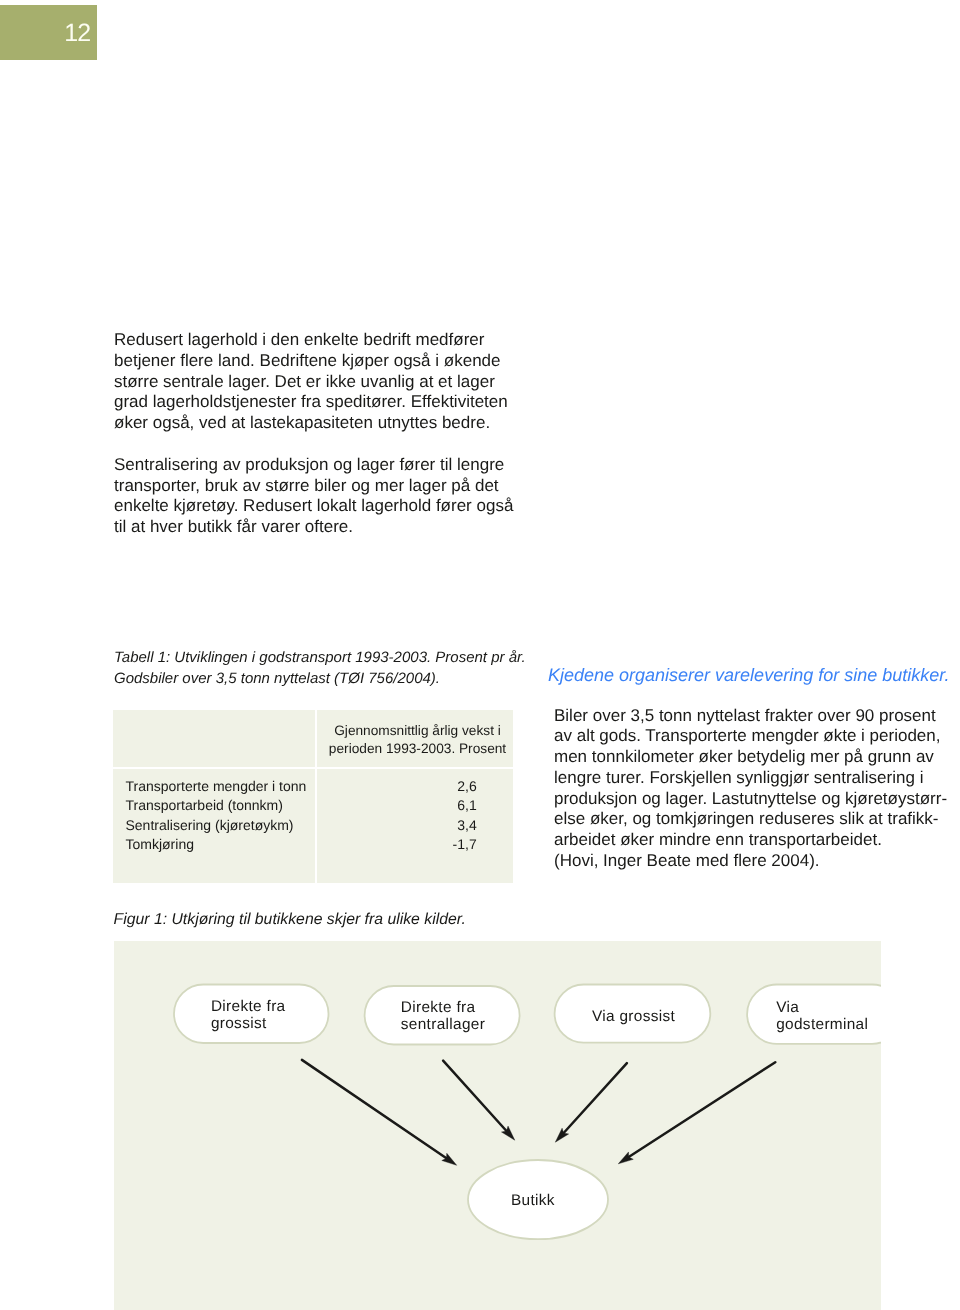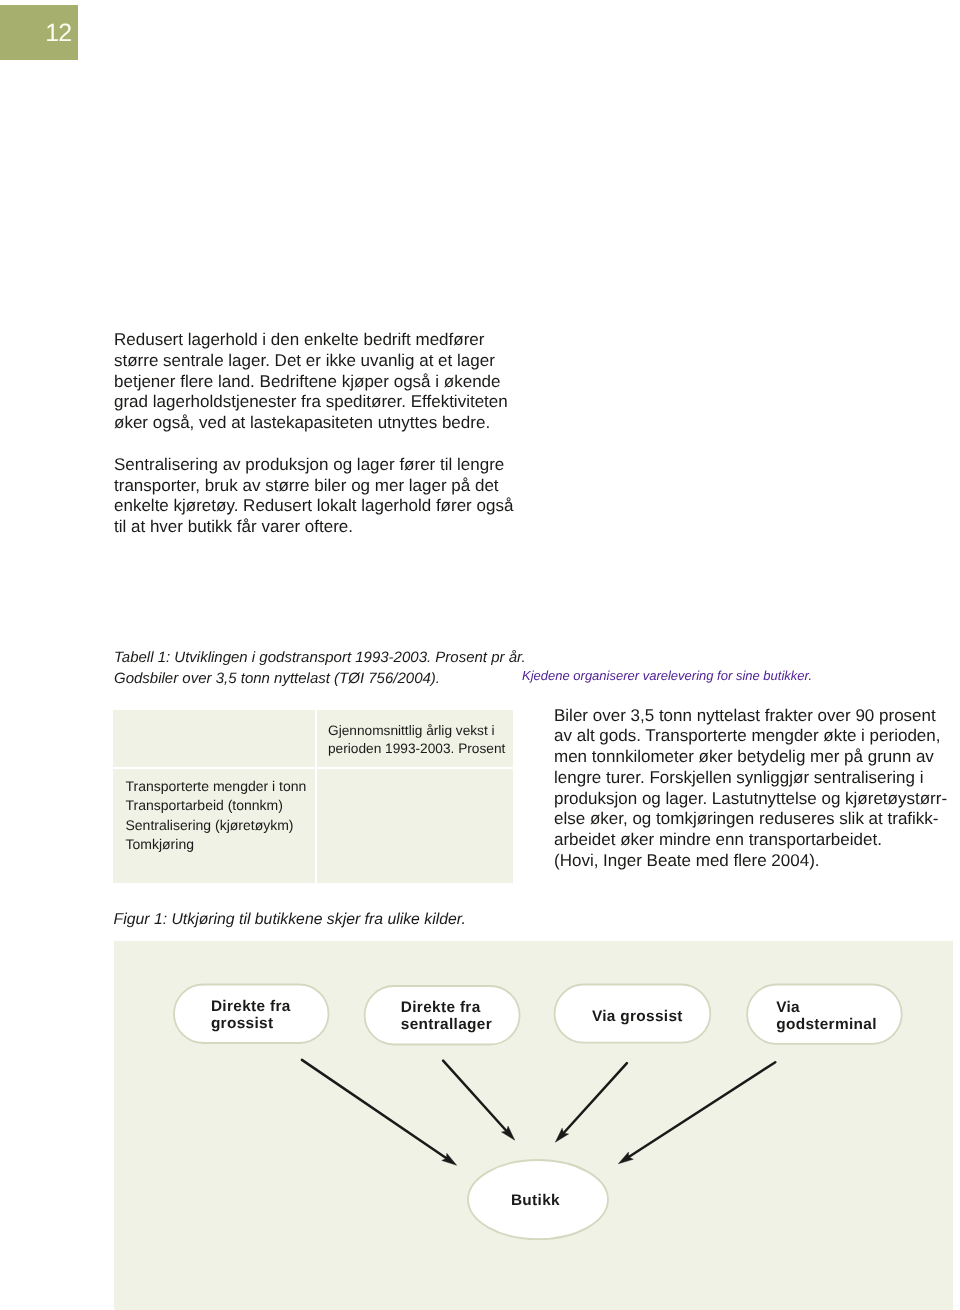--- a/index.html
+++ b/index.html
@@ -14,7 +14,7 @@
   .tbl .thead > div, .tbl .rowlabels > div, .tbl .rowvalues > div, .node-label > div { transform:translateZ(0); }
 
   .pagenum {
-    position:absolute; left:0; top:4.5px; width:78px; height:55px;
+    position:absolute; left:0; top:4.5px; width:97px; height:55px;
     background:#a6af6d; color:#fcfdf1;
     font-size:25px; letter-spacing:-0.9px; text-align:right;
     padding-right:6.8px; box-sizing:border-box;

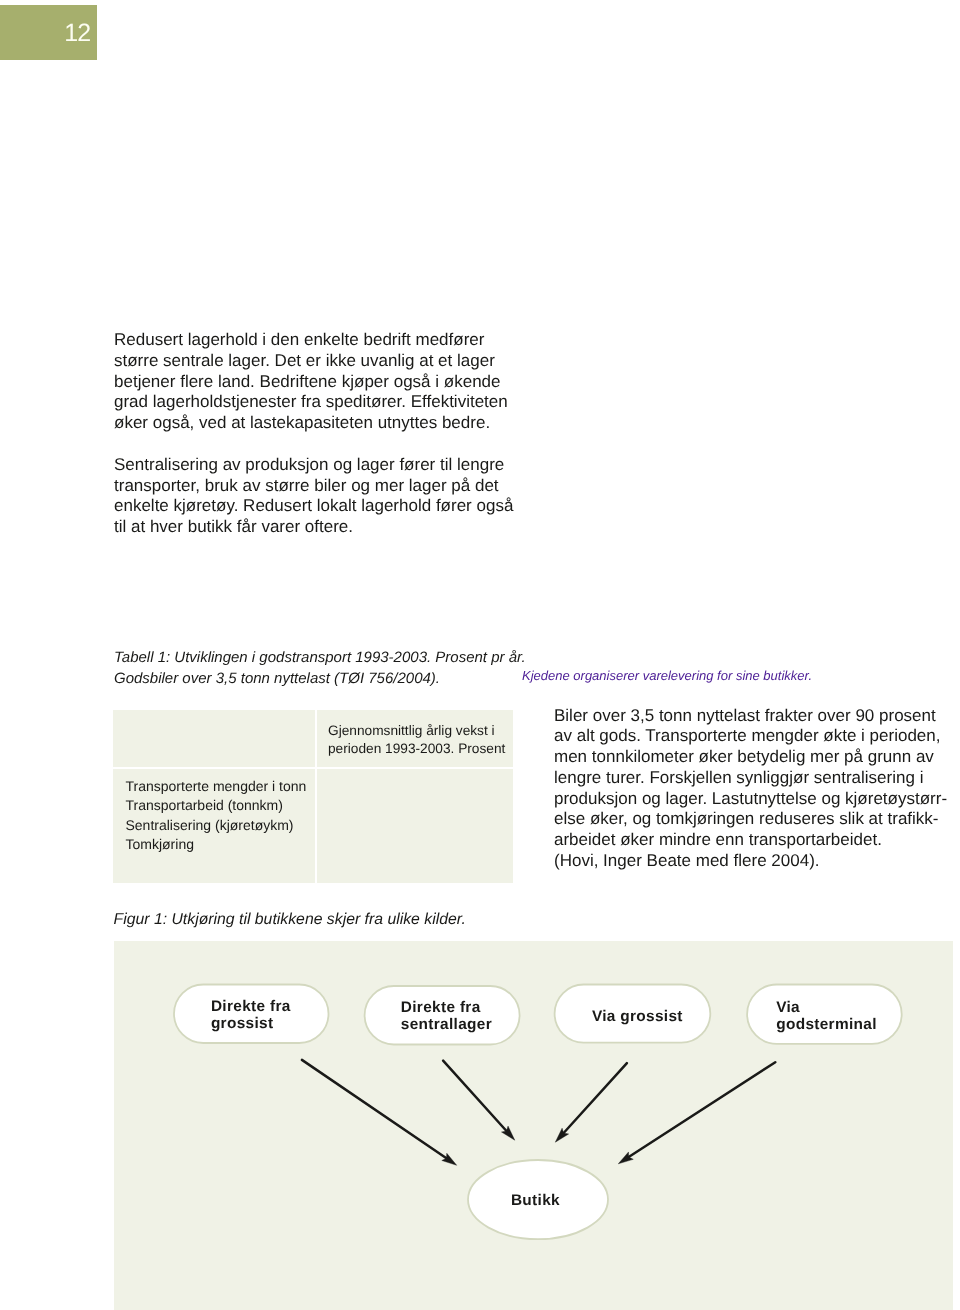--- a/index.html
+++ b/index.html
@@ -64,8 +64,8 @@
   <div class="col-left body-text">
     <div>
       <div class="line">Redusert lagerhold i den enkelte bedrift medfører</div>
+      <div class="line">betjener flere land. Bedriftene kjøper også i økende</div>
       <div class="line">større sentrale lager. Det er ikke uvanlig at et lager</div>
-      <div class="line">betjener flere land. Bedriftene kjøper også i økende</div>
       <div class="line">grad lagerholdstjenester fra speditører. Effektiviteten</div>
       <div class="line">øker også, ved at lastekapasiteten utnyttes bedre.</div>
     </div>

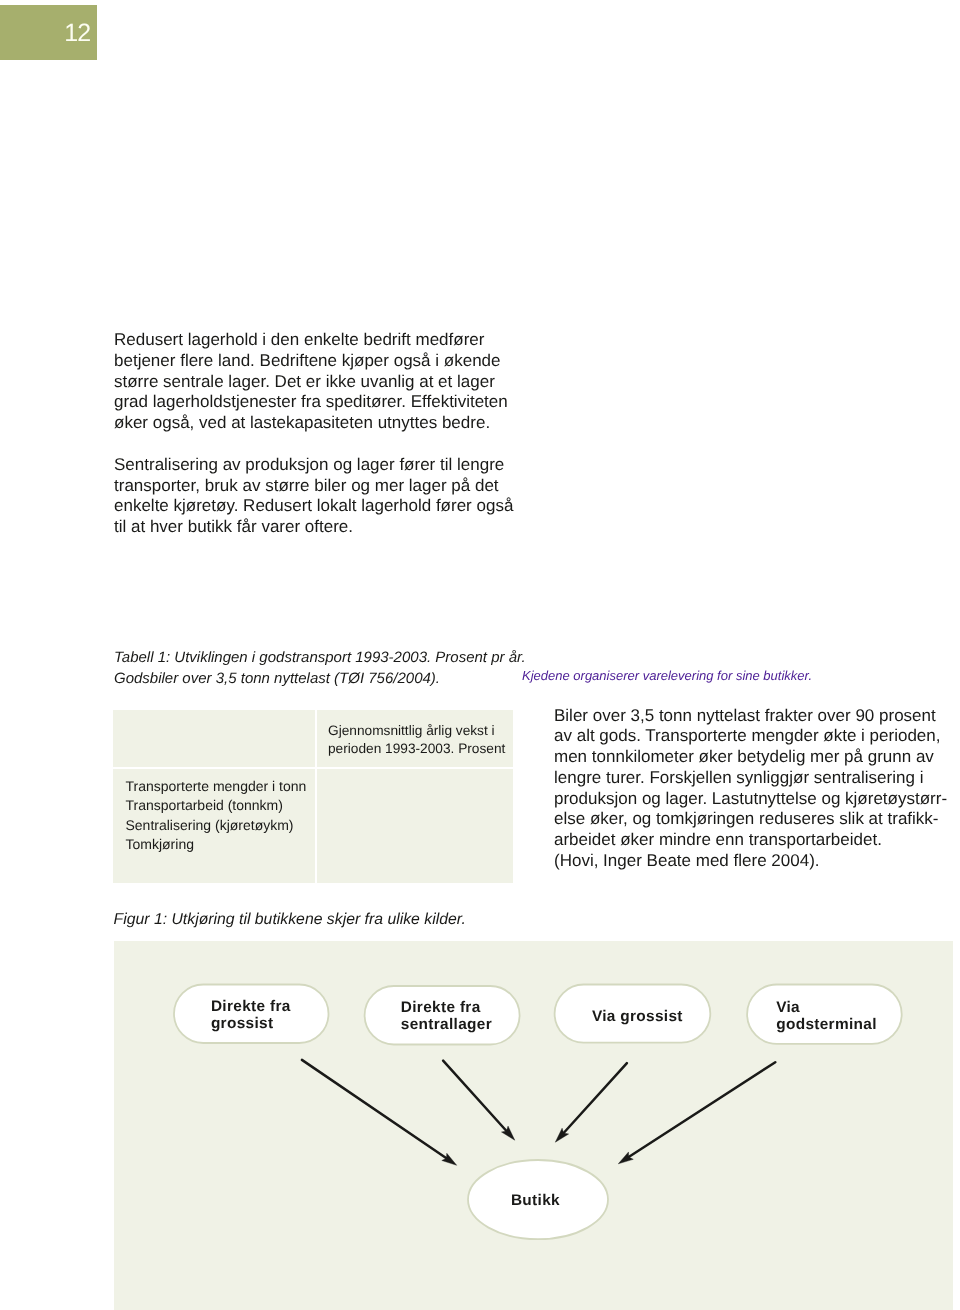--- a/index.html
+++ b/index.html
@@ -39,8 +39,8 @@
   .tbl .rowvalues { position:absolute; left:222px; top:67.2px; width:141.7px; text-align:right; line-height:19.15px; }
   .tbl .thead > div, .tbl .rowlabels > div, .tbl .rowvalues > div { white-space:pre; }
 
-  .colright-cap { position:absolute; left:522px; top:665.2px;
-    font-style:italic; font-size:13px; line-height:21.1px; color:#4c1d95; }
+  .colright-cap { position:absolute; left:548px; top:665.2px;
+    font-style:italic; font-size:18px; line-height:21.1px; color:#3b82f6; }
   .colright { position:absolute; left:554px; top:705.5px; }
 
   .figcap { position:absolute; left:113.5px; top:909.3px;

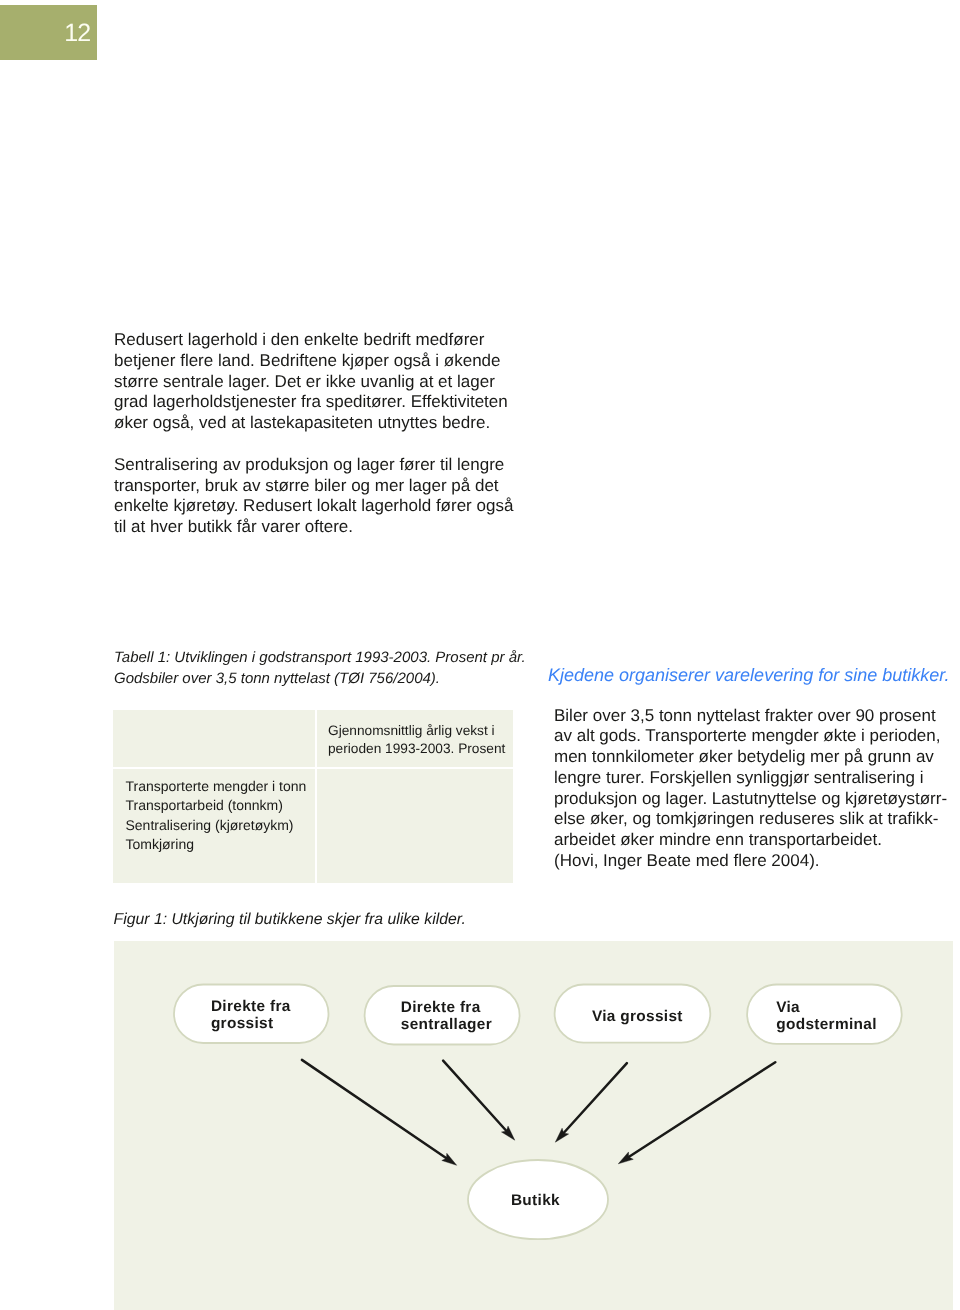--- a/index.html
+++ b/index.html
@@ -34,7 +34,7 @@
      background:#f0f2e6; font-size:14px; color:#1a1a18; }
   .tbl .vrule { position:absolute; left:201.5px; top:0; width:2px; height:172.5px; background:#ffffff; }
   .tbl .hrule { position:absolute; left:0; top:56.5px; width:399.5px; height:2px; background:#ffffff; }
-  .tbl .thead { position:absolute; left:215px; top:12px; width:179px; line-height:17.7px; font-size:13.7px; }
+  .tbl .thead { position:absolute; left:215px; top:12px; width:179px; line-height:17.7px; text-align:center; font-size:13.7px; }
   .tbl .rowlabels { position:absolute; left:12.5px; top:67.2px; line-height:19.15px; }
   .tbl .rowvalues { position:absolute; left:222px; top:67.2px; width:141.7px; text-align:right; line-height:19.15px; }
   .tbl .thead > div, .tbl .rowlabels > div, .tbl .rowvalues > div { white-space:pre; }

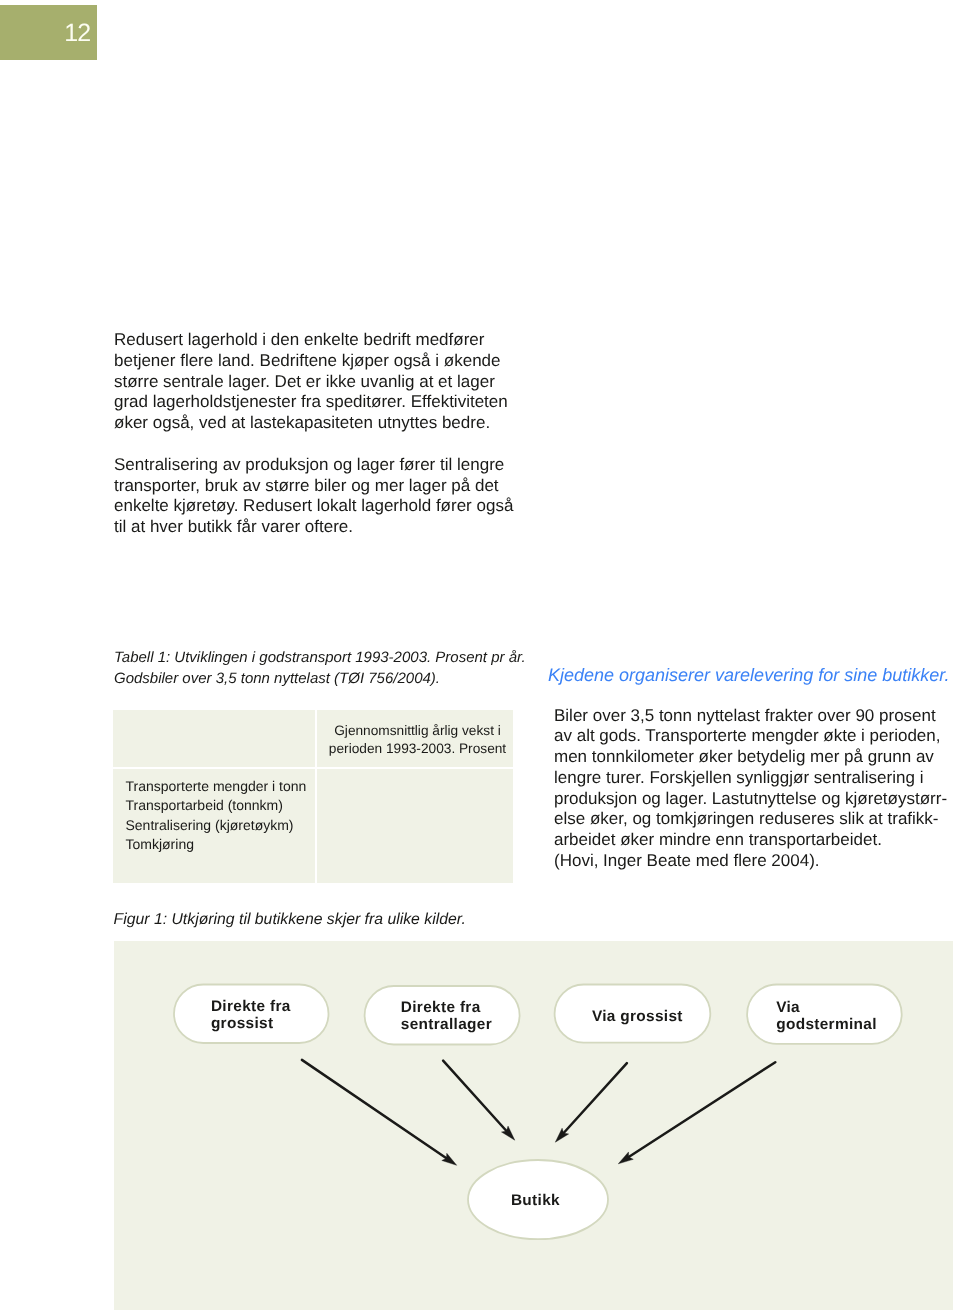--- a/index.html
+++ b/index.html
@@ -96,6 +96,12 @@
       <div>Sentralisering (kjøretøykm)</div>
       <div>Tomkjøring</div>
     </div>
+    <div class="rowvalues">
+      <div>2,6</div>
+      <div>6,1</div>
+      <div>3,4</div>
+      <div>-1,7</div>
+    </div>
   </div>
 
   <div class="colright-cap">Kjedene organiserer varelevering for sine butikker.</div>

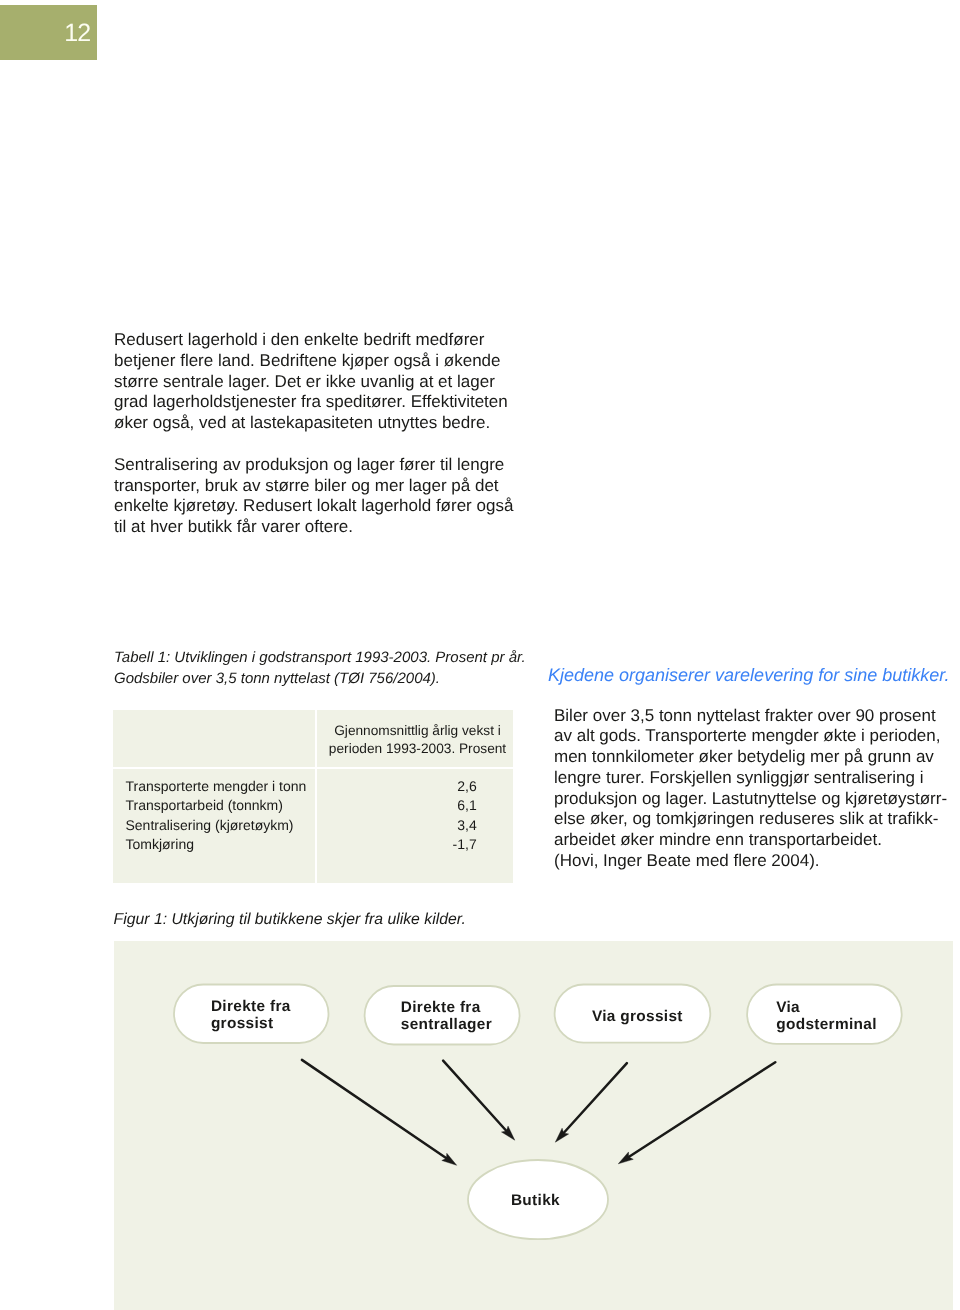--- a/index.html
+++ b/index.html
@@ -46,8 +46,8 @@
   .figcap { position:absolute; left:113.5px; top:909.3px;
      font-style:italic; font-size:15.8px; line-height:21.1px; color:#1a1a18; }
 
-  .figure { position:absolute; left:114px; top:941px; width:839px; height:369px;
-     background:#f0f2e6; overflow:hidden;font-weight:bold; }
+  .figure { position:absolute; left:114px; top:941px; width:767px; height:369px;
+     background:#f0f2e6; overflow:hidden; }
   .figure svg { position:absolute; left:0; top:0; }
   .node-label { position:absolute; color:#1a1a18; font-size:0; line-height:0;
      text-align:left; }

